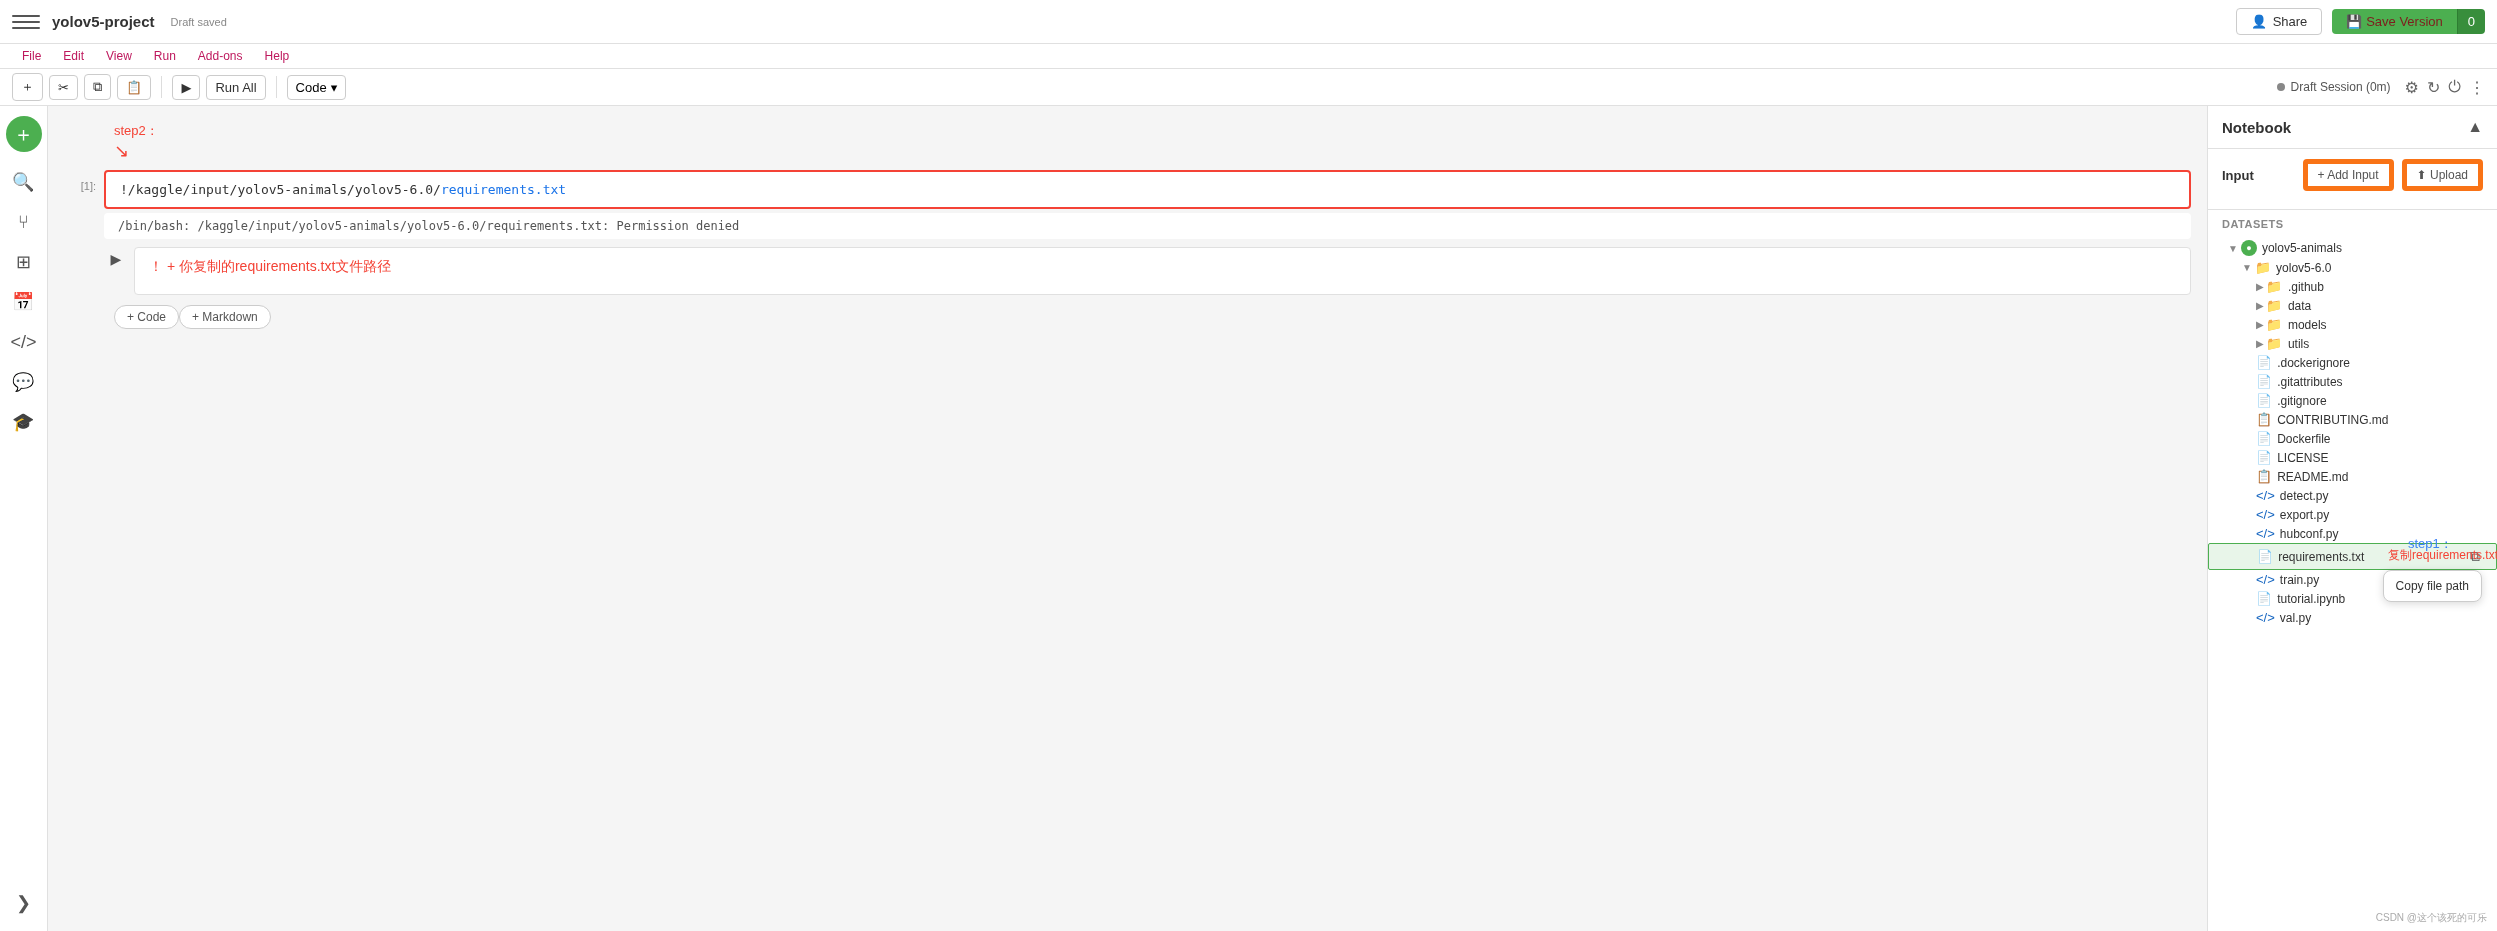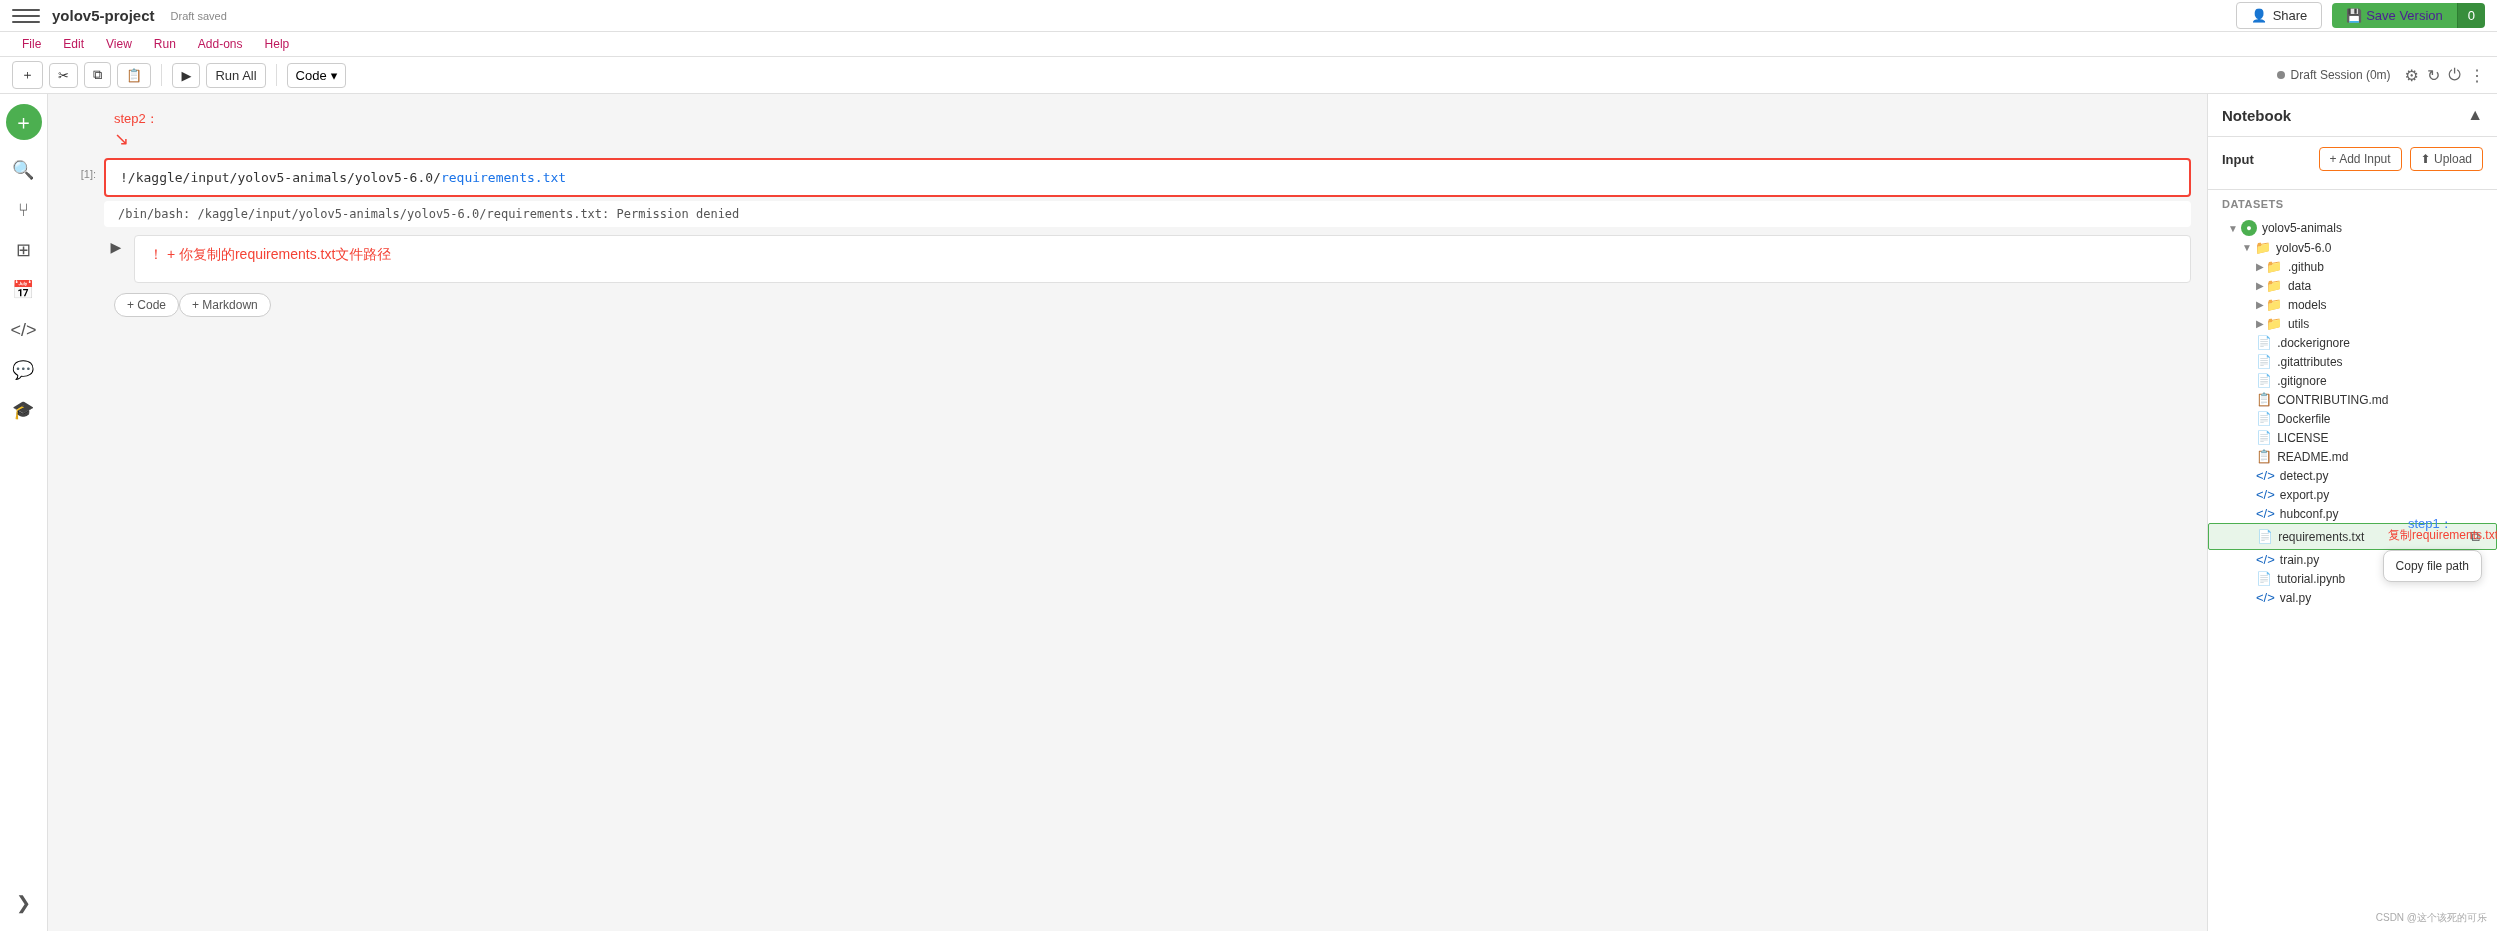--- a/index.html
+++ b/index.html
@@ -6,7 +6,7 @@
     body { font-family: 'Segoe UI', Arial, sans-serif; font-size: 13px; background: #f8f8f8; display: flex; flex-direction: column; height: 100vh; overflow: hidden; }
 
     
-    .top-bar { display: flex; align-items: center; background: #fff; border-bottom: 1px solid #e0e0e0; padding: 0 12px; height: 32px; gap: 12px; }
+    .top-bar { display: flex; align-items: center; background: #fff; border-bottom: 1px solid #e0e0e0; padding: 0 12px; height: 44px; gap: 12px; }
     .hamburger { width: 28px; height: 28px; display: flex; flex-direction: column; justify-content: center; gap: 4px; cursor: pointer; }
     .hamburger span { display: block; height: 2px; background: #555; border-radius: 1px; }
     .project-title { font-size: 15px; font-weight: 600; color: #333; }

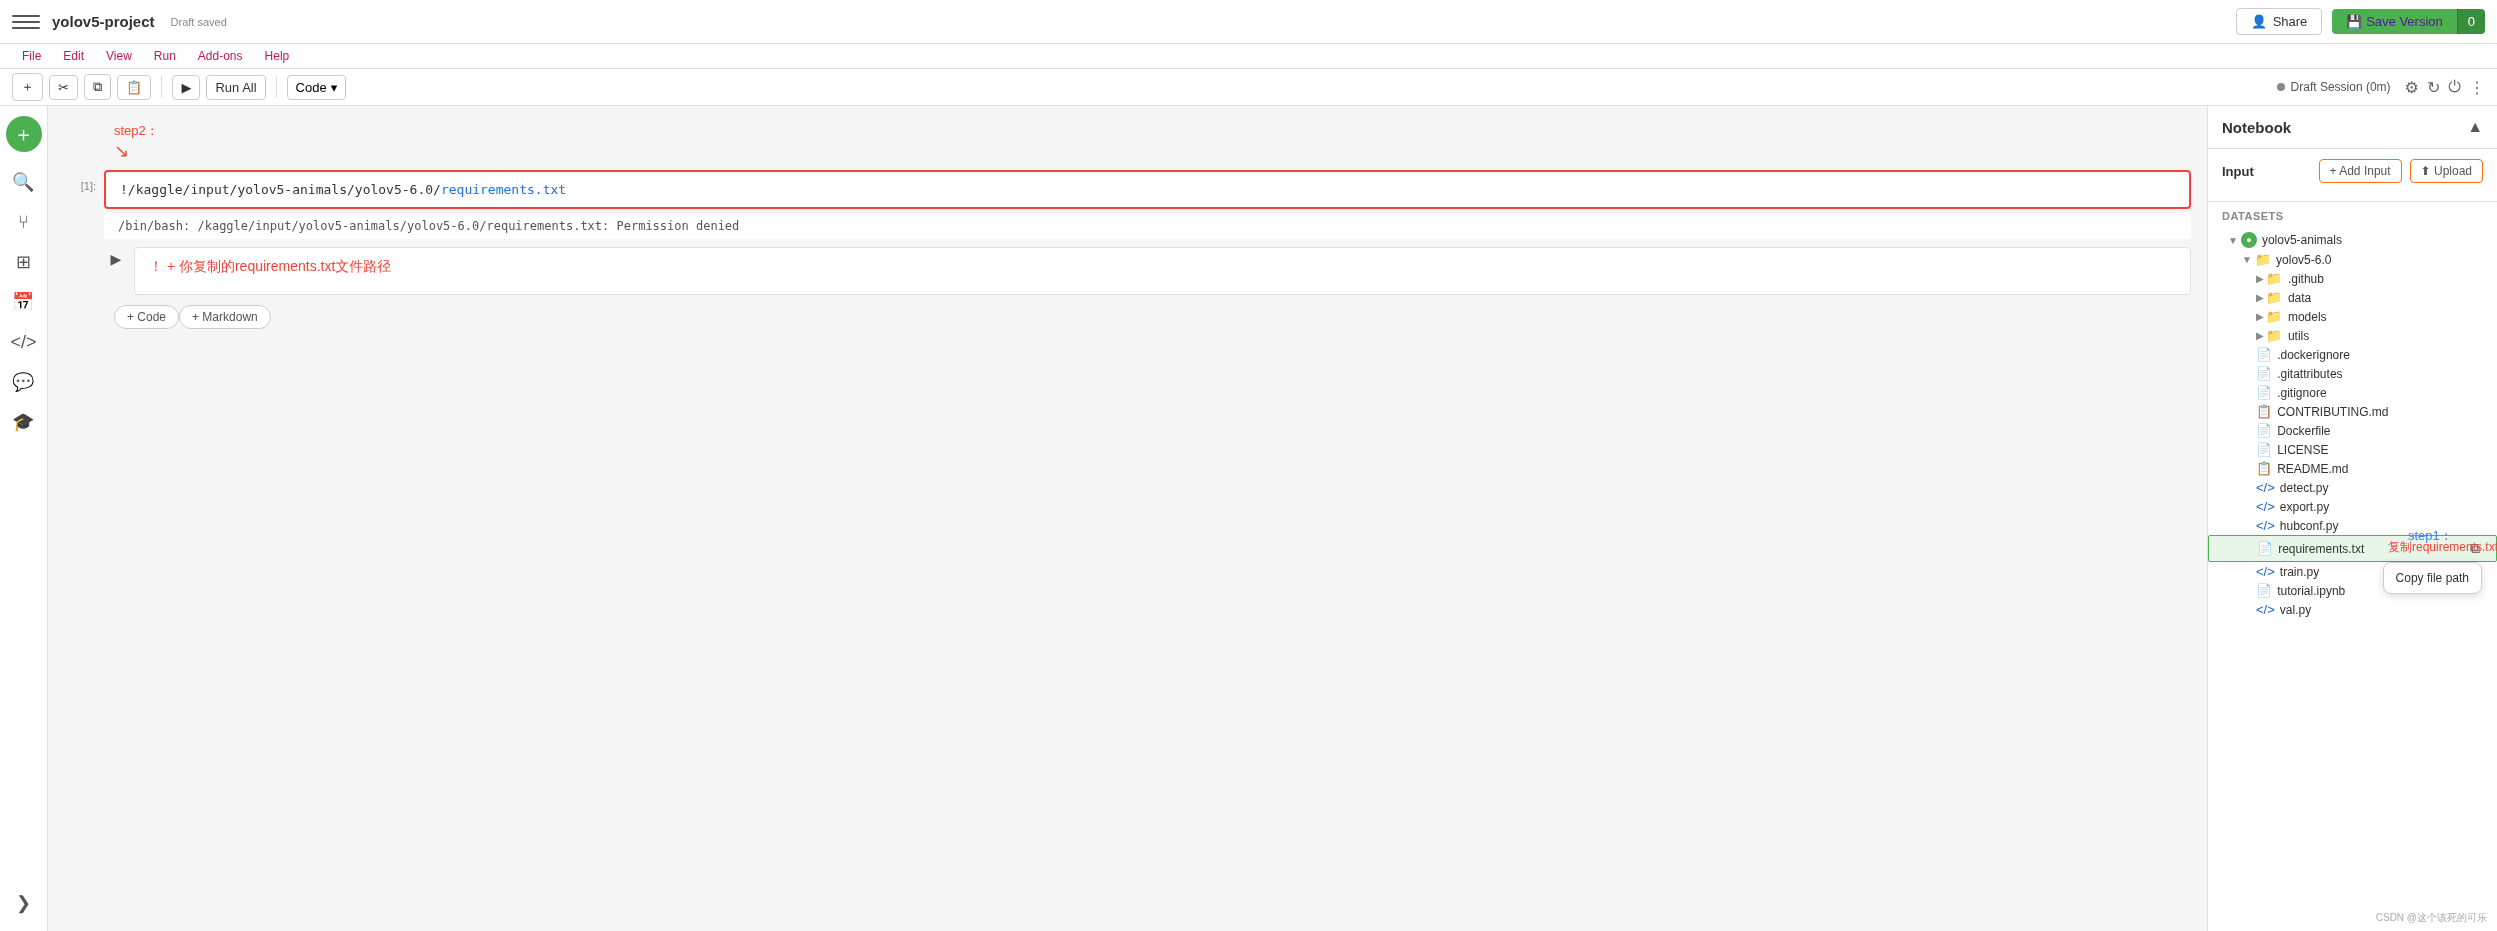--- a/index.html
+++ b/index.html
@@ -14,7 +14,7 @@
     .top-bar-right { margin-left: auto; display: flex; align-items: center; gap: 10px; }
     .share-btn { display: flex; align-items: center; gap: 5px; padding: 5px 14px; border: 1px solid #ccc; border-radius: 4px; background: #fff; cursor: pointer; font-size: 13px; color: #333; }
     .save-version-btn { display: flex; align-items: center; gap: 0; border-radius: 4px; overflow: hidden; cursor: pointer; }
-    .save-version-main { background: #4CAF50; color: #4c1d95; padding: 5px 14px; font-size: 13px; border: none; cursor: pointer; }
+    .save-version-main { background: #4CAF50; color: #7f1d1d; padding: 5px 14px; font-size: 13px; border: none; cursor: pointer; }
     .save-version-num { background: #388E3C; color: #fff; padding: 5px 10px; font-size: 13px; border: none; cursor: pointer; border-left: 1px solid #2e7d32; }
 
     

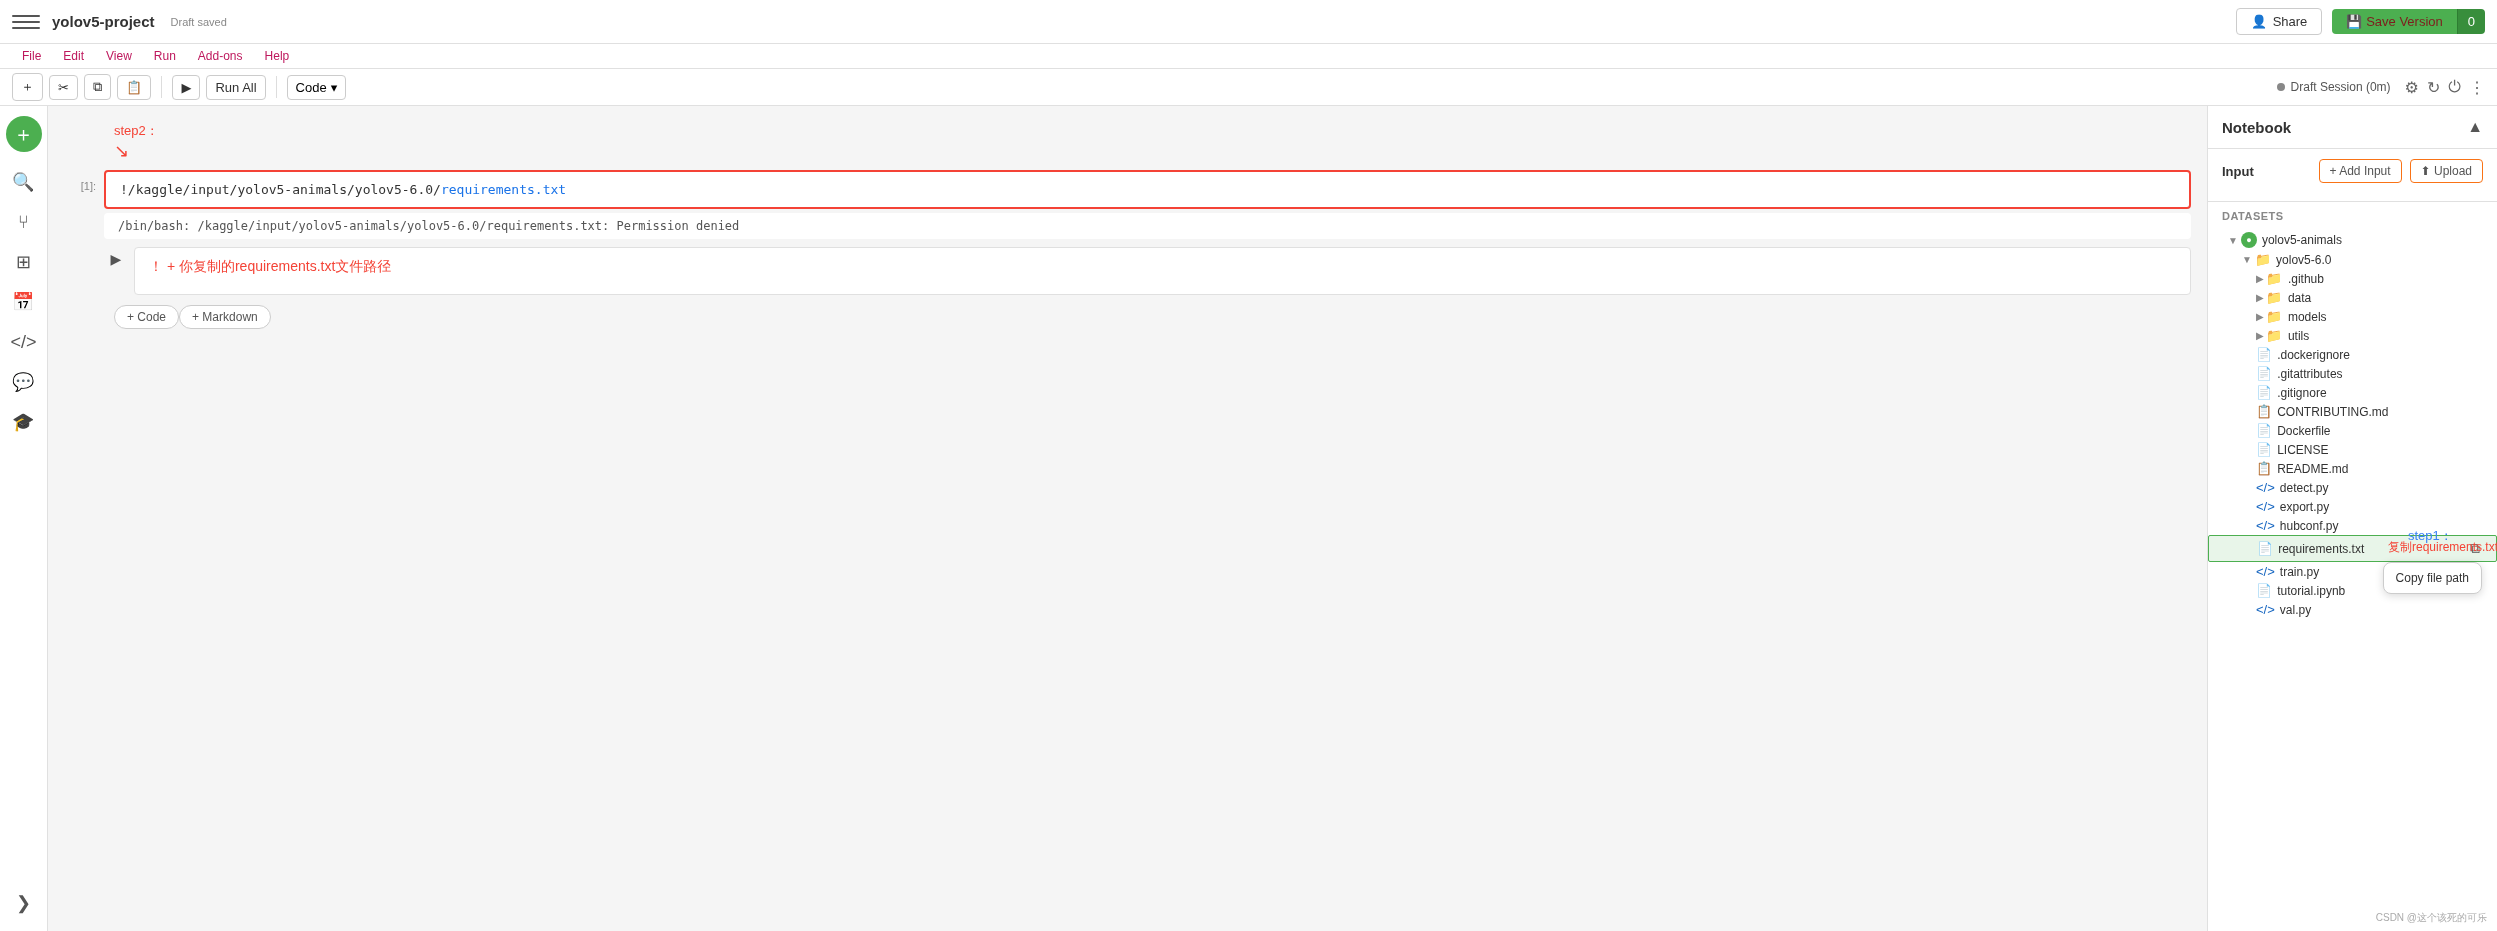--- a/index.html
+++ b/index.html
@@ -64,7 +64,7 @@
     .input-section-header { display: flex; align-items: center; justify-content: space-between; margin-bottom: 8px; }
     .input-section-title { font-size: 13px; font-weight: 600; color: #333; }
     .input-btns { display: flex; gap: 8px; }
-    .input-btn { display: flex; align-items: center; gap: 4px; padding: 4px 10px; border: 1px solid #f97316; border-radius: 4px; background: #fff; cursor: pointer; font-size: 12px; color: #555; }
+    .input-btn { display: flex; align-items: center; gap: 4px; padding: 4px 10px; border: 5px solid #f97316; border-radius: 4px; background: #fff; cursor: pointer; font-size: 12px; color: #555; }
     .datasets-label { font-size: 11px; font-weight: 600; color: #888; text-transform: uppercase; letter-spacing: 0.5px; margin-top: 8px; margin-bottom: 4px; padding: 0 14px; }
 
     

